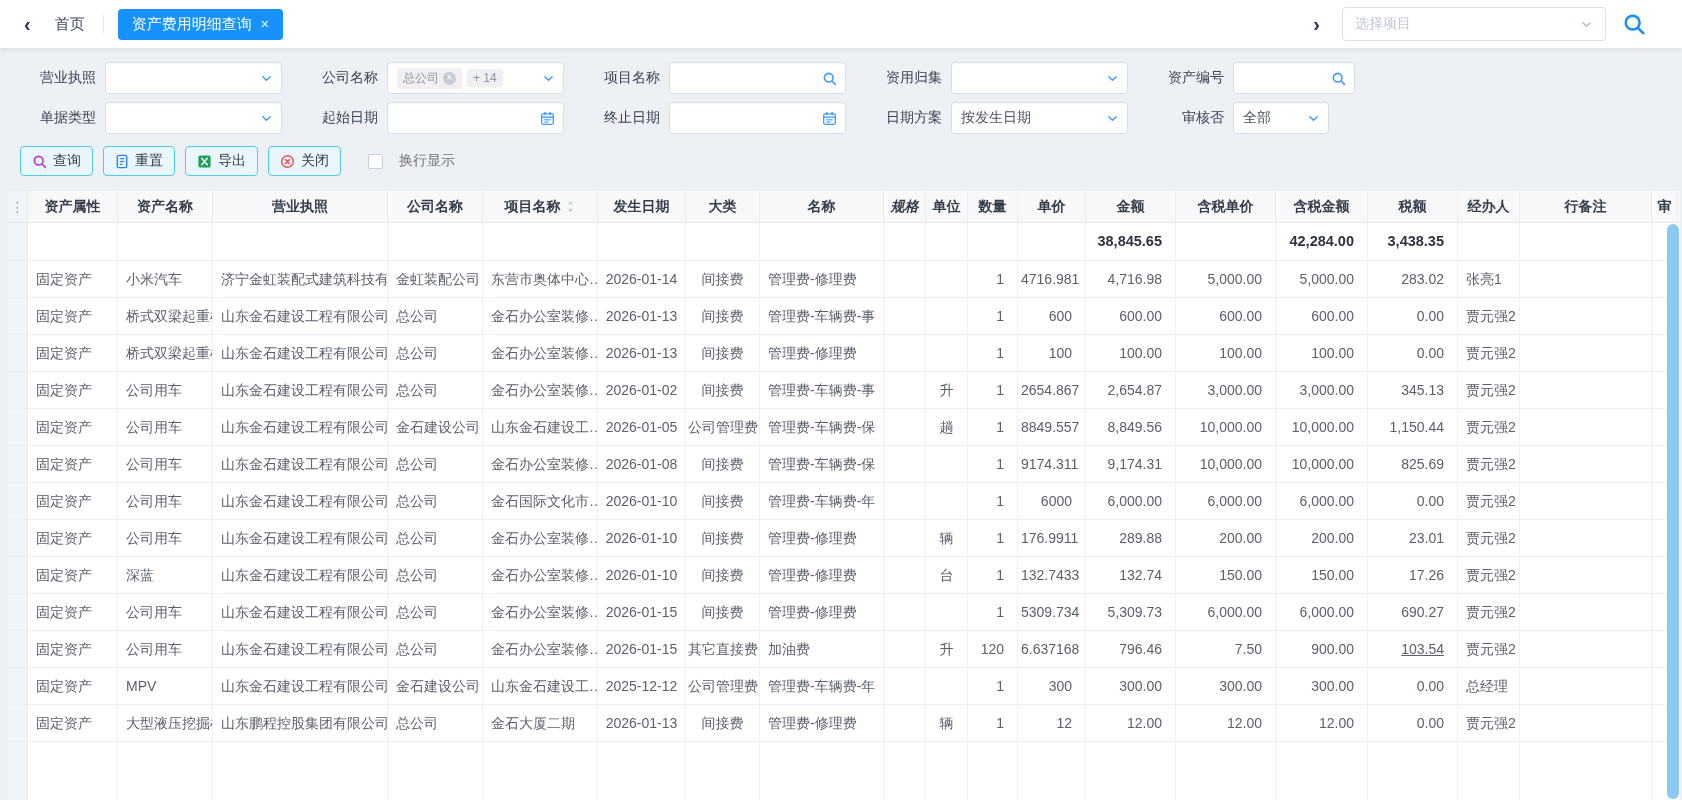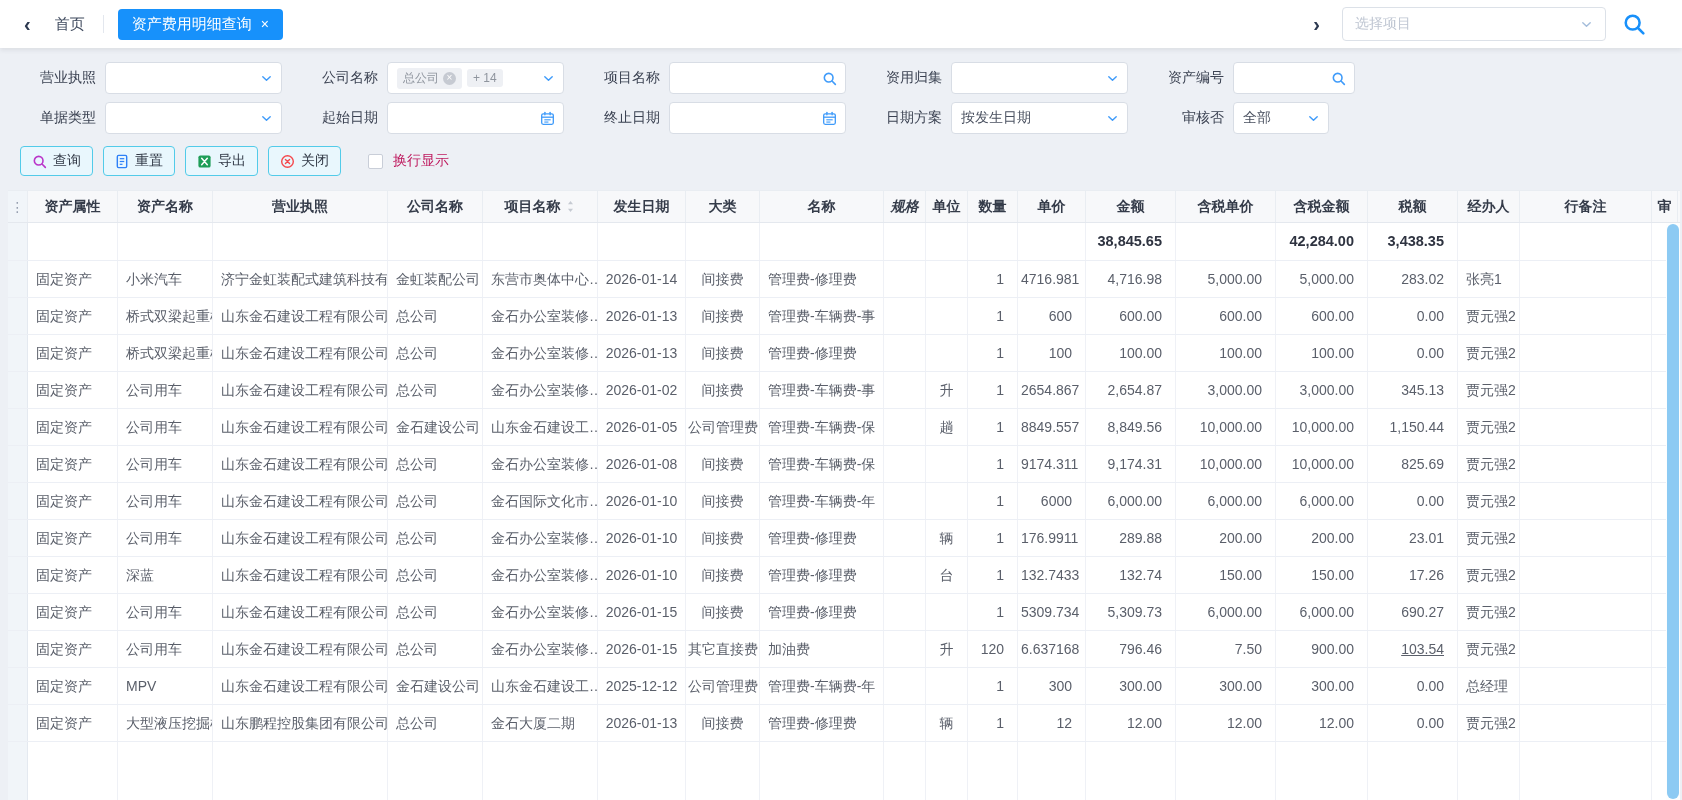--- a/index.html
+++ b/index.html
@@ -45,7 +45,7 @@
   .btn svg { display:block; }
   .checkbox { width:15px; height:15px; background:#fff; border:1px solid #c9ced8; border-radius:2px;
     margin-left:17px; cursor:pointer; flex:0 0 auto; }
-  .checkbox-label { margin-left:10px; color:#be185d; }
+  .checkbox-label { margin-left:16px; color:#737373; }
   
   .table-wrap { position:absolute; left:8px; right:2px; top:190px; bottom:0;
     background:#fff; overflow:hidden; }

